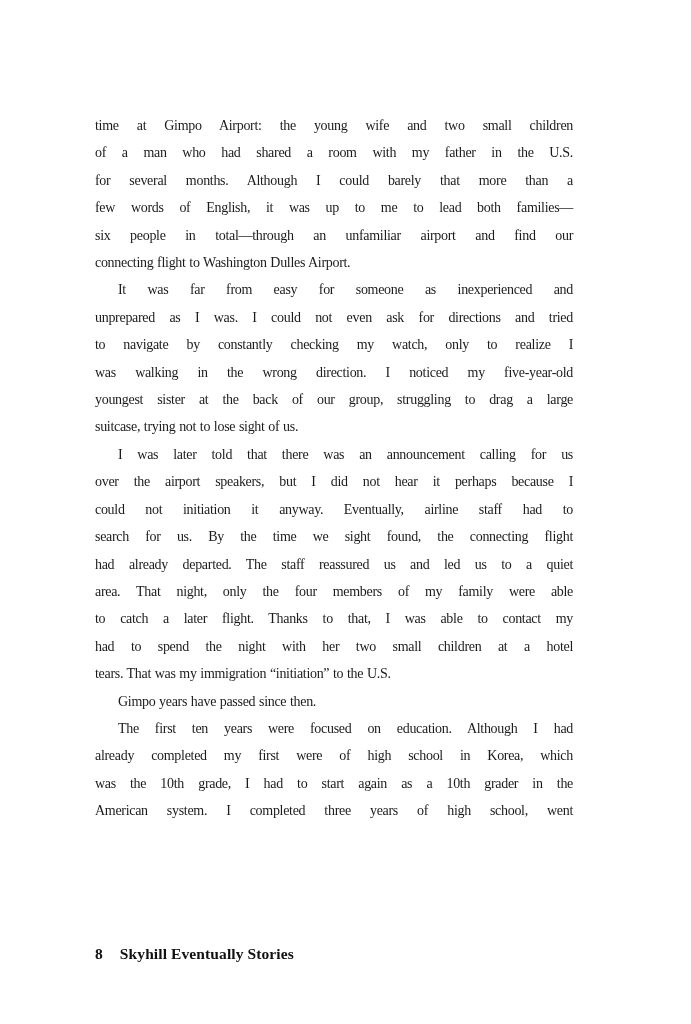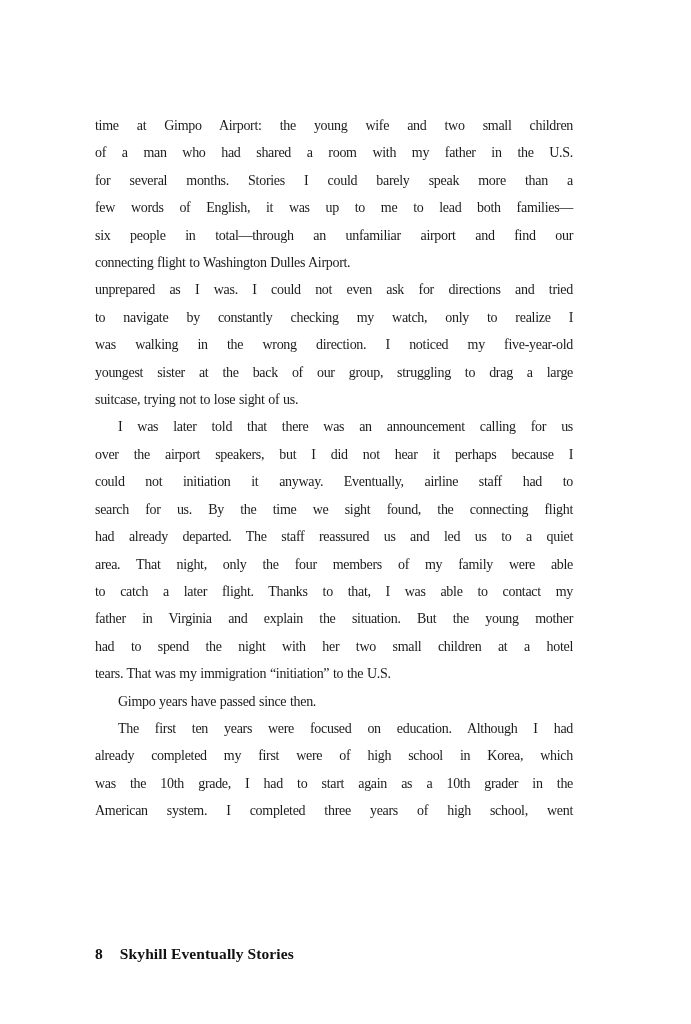--- a/index.html
+++ b/index.html
@@ -55,7 +55,7 @@
   <div class="paragraph">
         <div class="line">time at Gimpo Airport: the young wife and two small children</div>
         <div class="line">of a man who had shared a room with my father in the U.S.</div>
-        <div class="line">for several months. Stories I could barely speak more than a</div>
+        <div class="line">for several months. Although I could barely that more than a</div>
         <div class="line">few words of English, it was up to me to lead both families—</div>
         <div class="line">six people in total—through an unfamiliar airport and find our</div>
         <div class="line para-end">connecting flight to Washington Dulles Airport.</div>

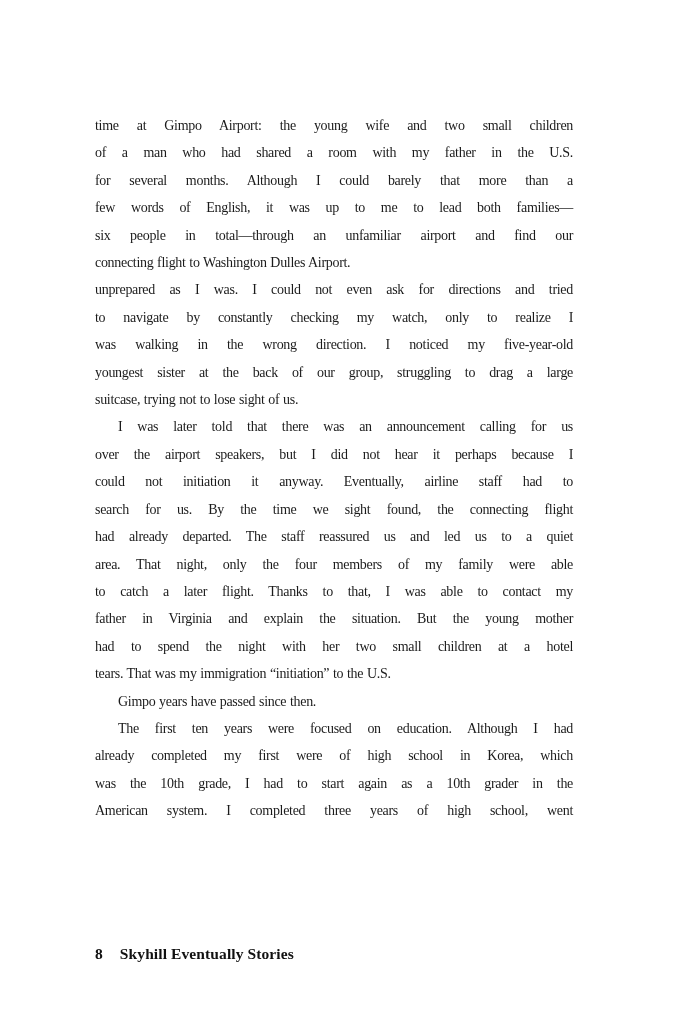--- a/index.html
+++ b/index.html
@@ -61,6 +61,7 @@
         <div class="line para-end">connecting flight to Washington Dulles Airport.</div>
       </div>
       <div class="paragraph">
+        <div class="line indent">It was far from easy for someone as inexperienced and</div>
         <div class="line">unprepared as I was. I could not even ask for directions and tried</div>
         <div class="line">to navigate by constantly checking my watch, only to realize I</div>
         <div class="line">was walking in the wrong direction. I noticed my five-year-old</div>

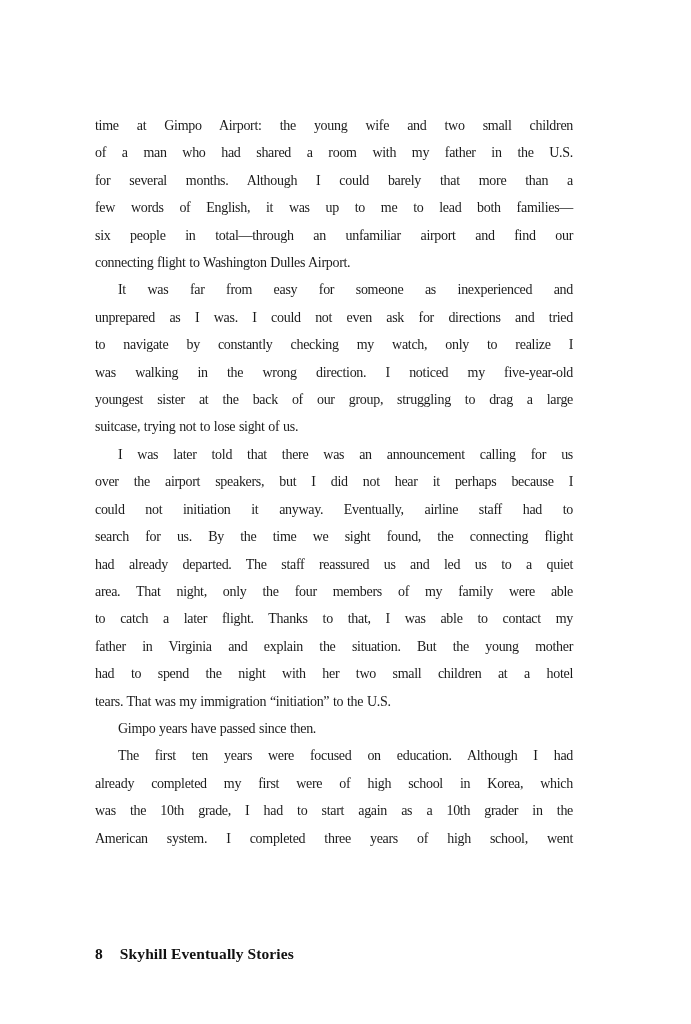--- a/index.html
+++ b/index.html
@@ -76,7 +76,6 @@
         <div class="line">had already departed. The staff reassured us and led us to a quiet</div>
         <div class="line">area. That night, only the four members of my family were able</div>
         <div class="line">to catch a later flight. Thanks to that, I was able to contact my</div>
-        <div class="line">father in Virginia and explain the situation. But the young mother</div>
         <div class="line">had to spend the night with her two small children at a hotel</div>
         <div class="line para-end">tears. That was my immigration “initiation” to the U.S.</div>
       </div>

